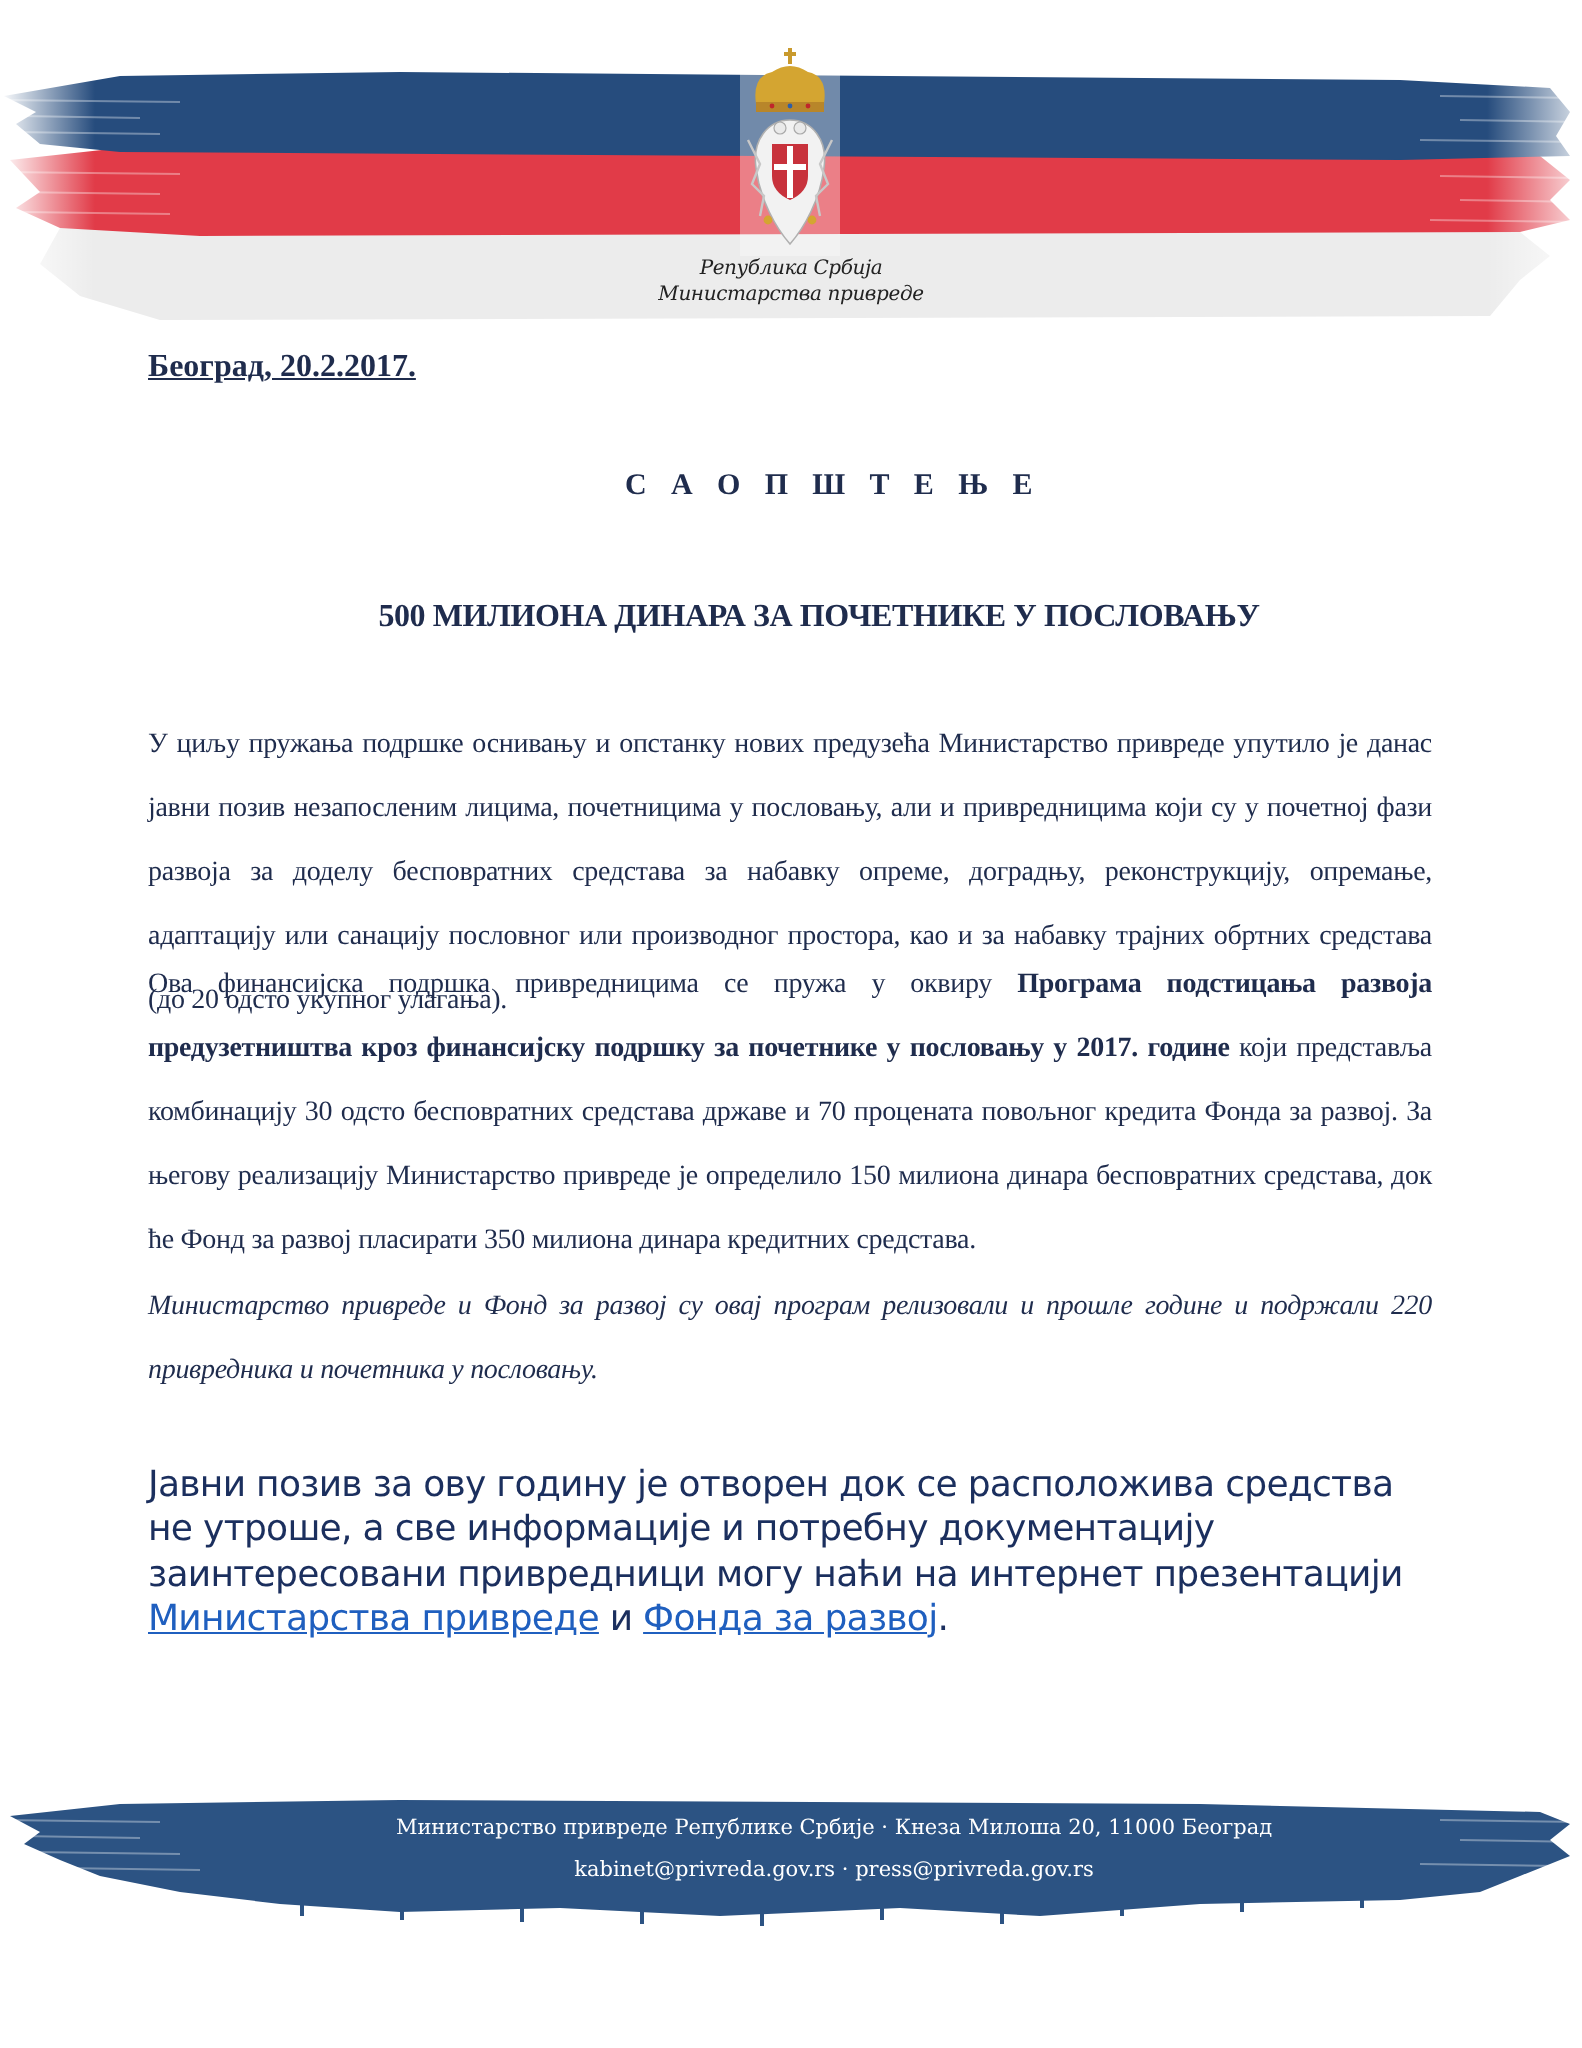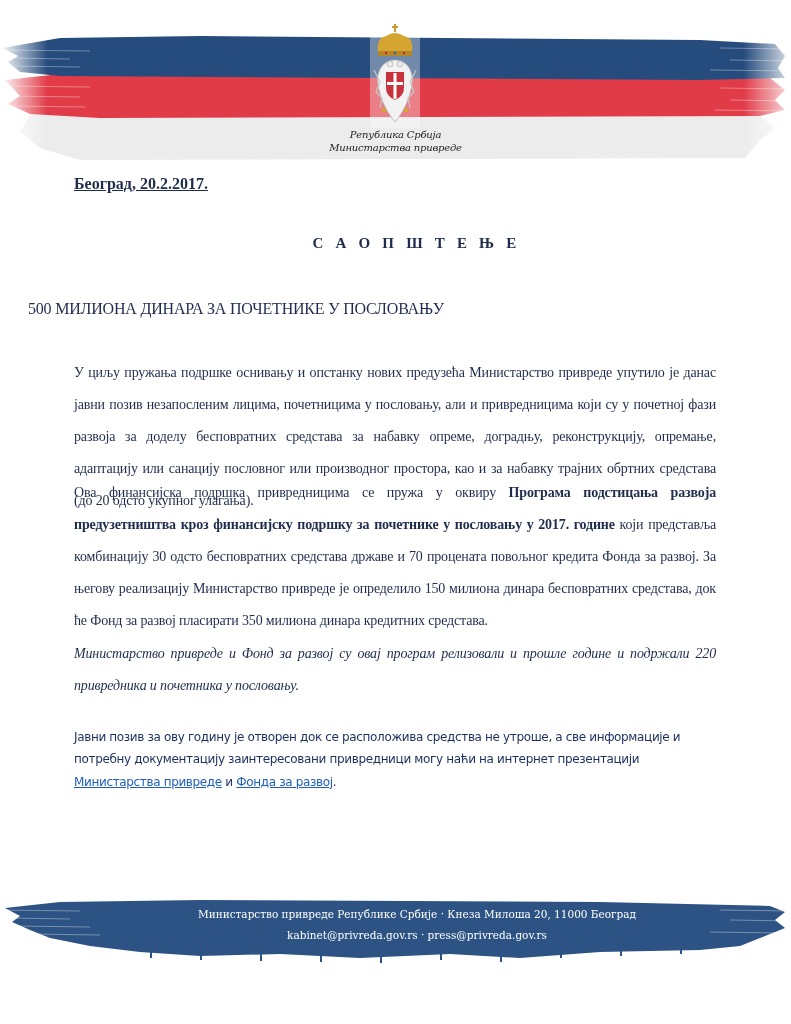--- a/index.html
+++ b/index.html
@@ -19,8 +19,8 @@
     .date { position: absolute; left: 74px; top: 175px; font-weight: bold; font-size: 16px; color: #1f2c4d; text-decoration: underline; }
     .doc-type { position: absolute; left: 0; width: 791px; top: 235px; text-align: center;
                 font-weight: bold; font-size: 15px; letter-spacing: 4.2px; color: #1f2c4d; padding-left: 14px; box-sizing: border-box; margin-left: 14px; }
-    .headline { position: absolute; left: 0; width: 791px; top: 300px; text-align: left;
-                font-weight: normal; font-size: 16px; color: #1f2c4d; padding-left: 28px; box-sizing: border-box; letter-spacing: -0.2px; }
+    .headline { position: absolute; left: 0; width: 791px; top: 300px; text-align: center;
+                font-weight: bold; font-size: 16px; color: #1f2c4d; padding-left: 28px; box-sizing: border-box; letter-spacing: -0.2px; }
 
     .para { position: absolute; left: 74px; width: 642px; font-size: 14px; line-height: 32px;
             text-align: justify; color: #1f2c4d; letter-spacing: -0.15px; }

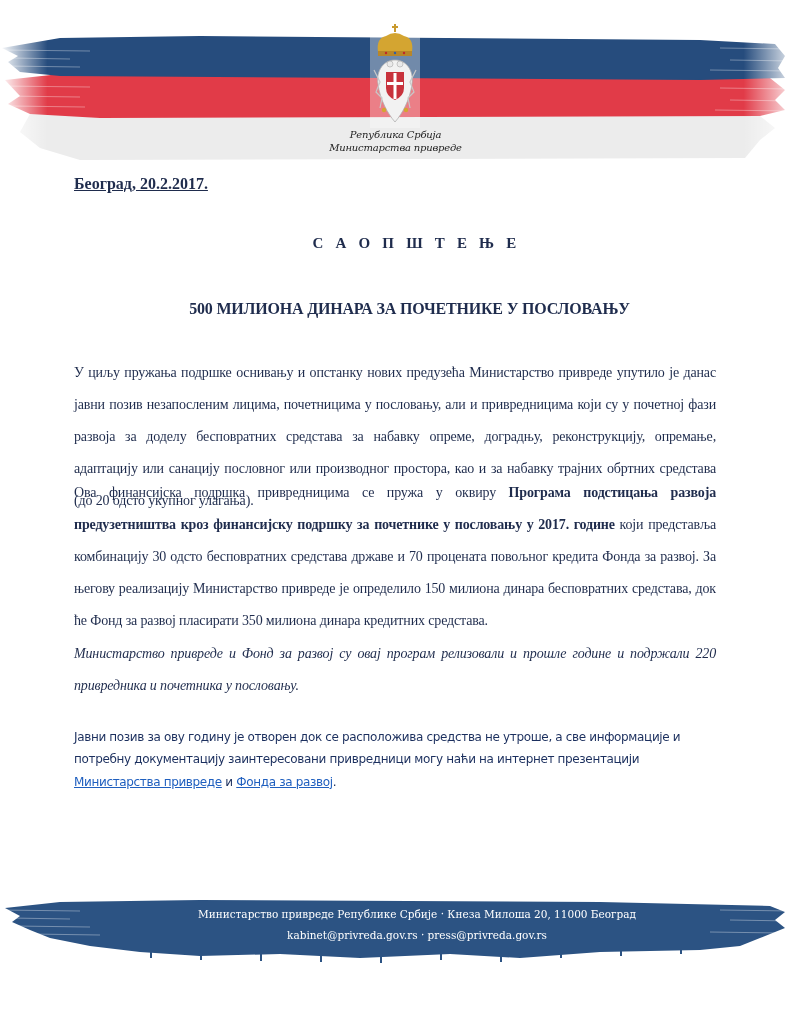--- a/index.html
+++ b/index.html
@@ -27,7 +27,7 @@
     .p1 { top: 343px; }
     .p2 { top: 463px; }
     .p3 { top: 624px; font-style: italic; }
-    .p4 { top: 714px; font-family: "DejaVu Sans", sans-serif; font-size: 12px; line-height: 22.3px;
+    .p4 { top: 714px; font-family: "DejaVu Sans", sans-serif; font-size: 18px; line-height: 22.3px;
           text-align: left; color: #1b2f5e; letter-spacing: -0.35px; }
     .p4 a { color: #1f5fbf; text-decoration: underline; }
     b { font-weight: bold; }

